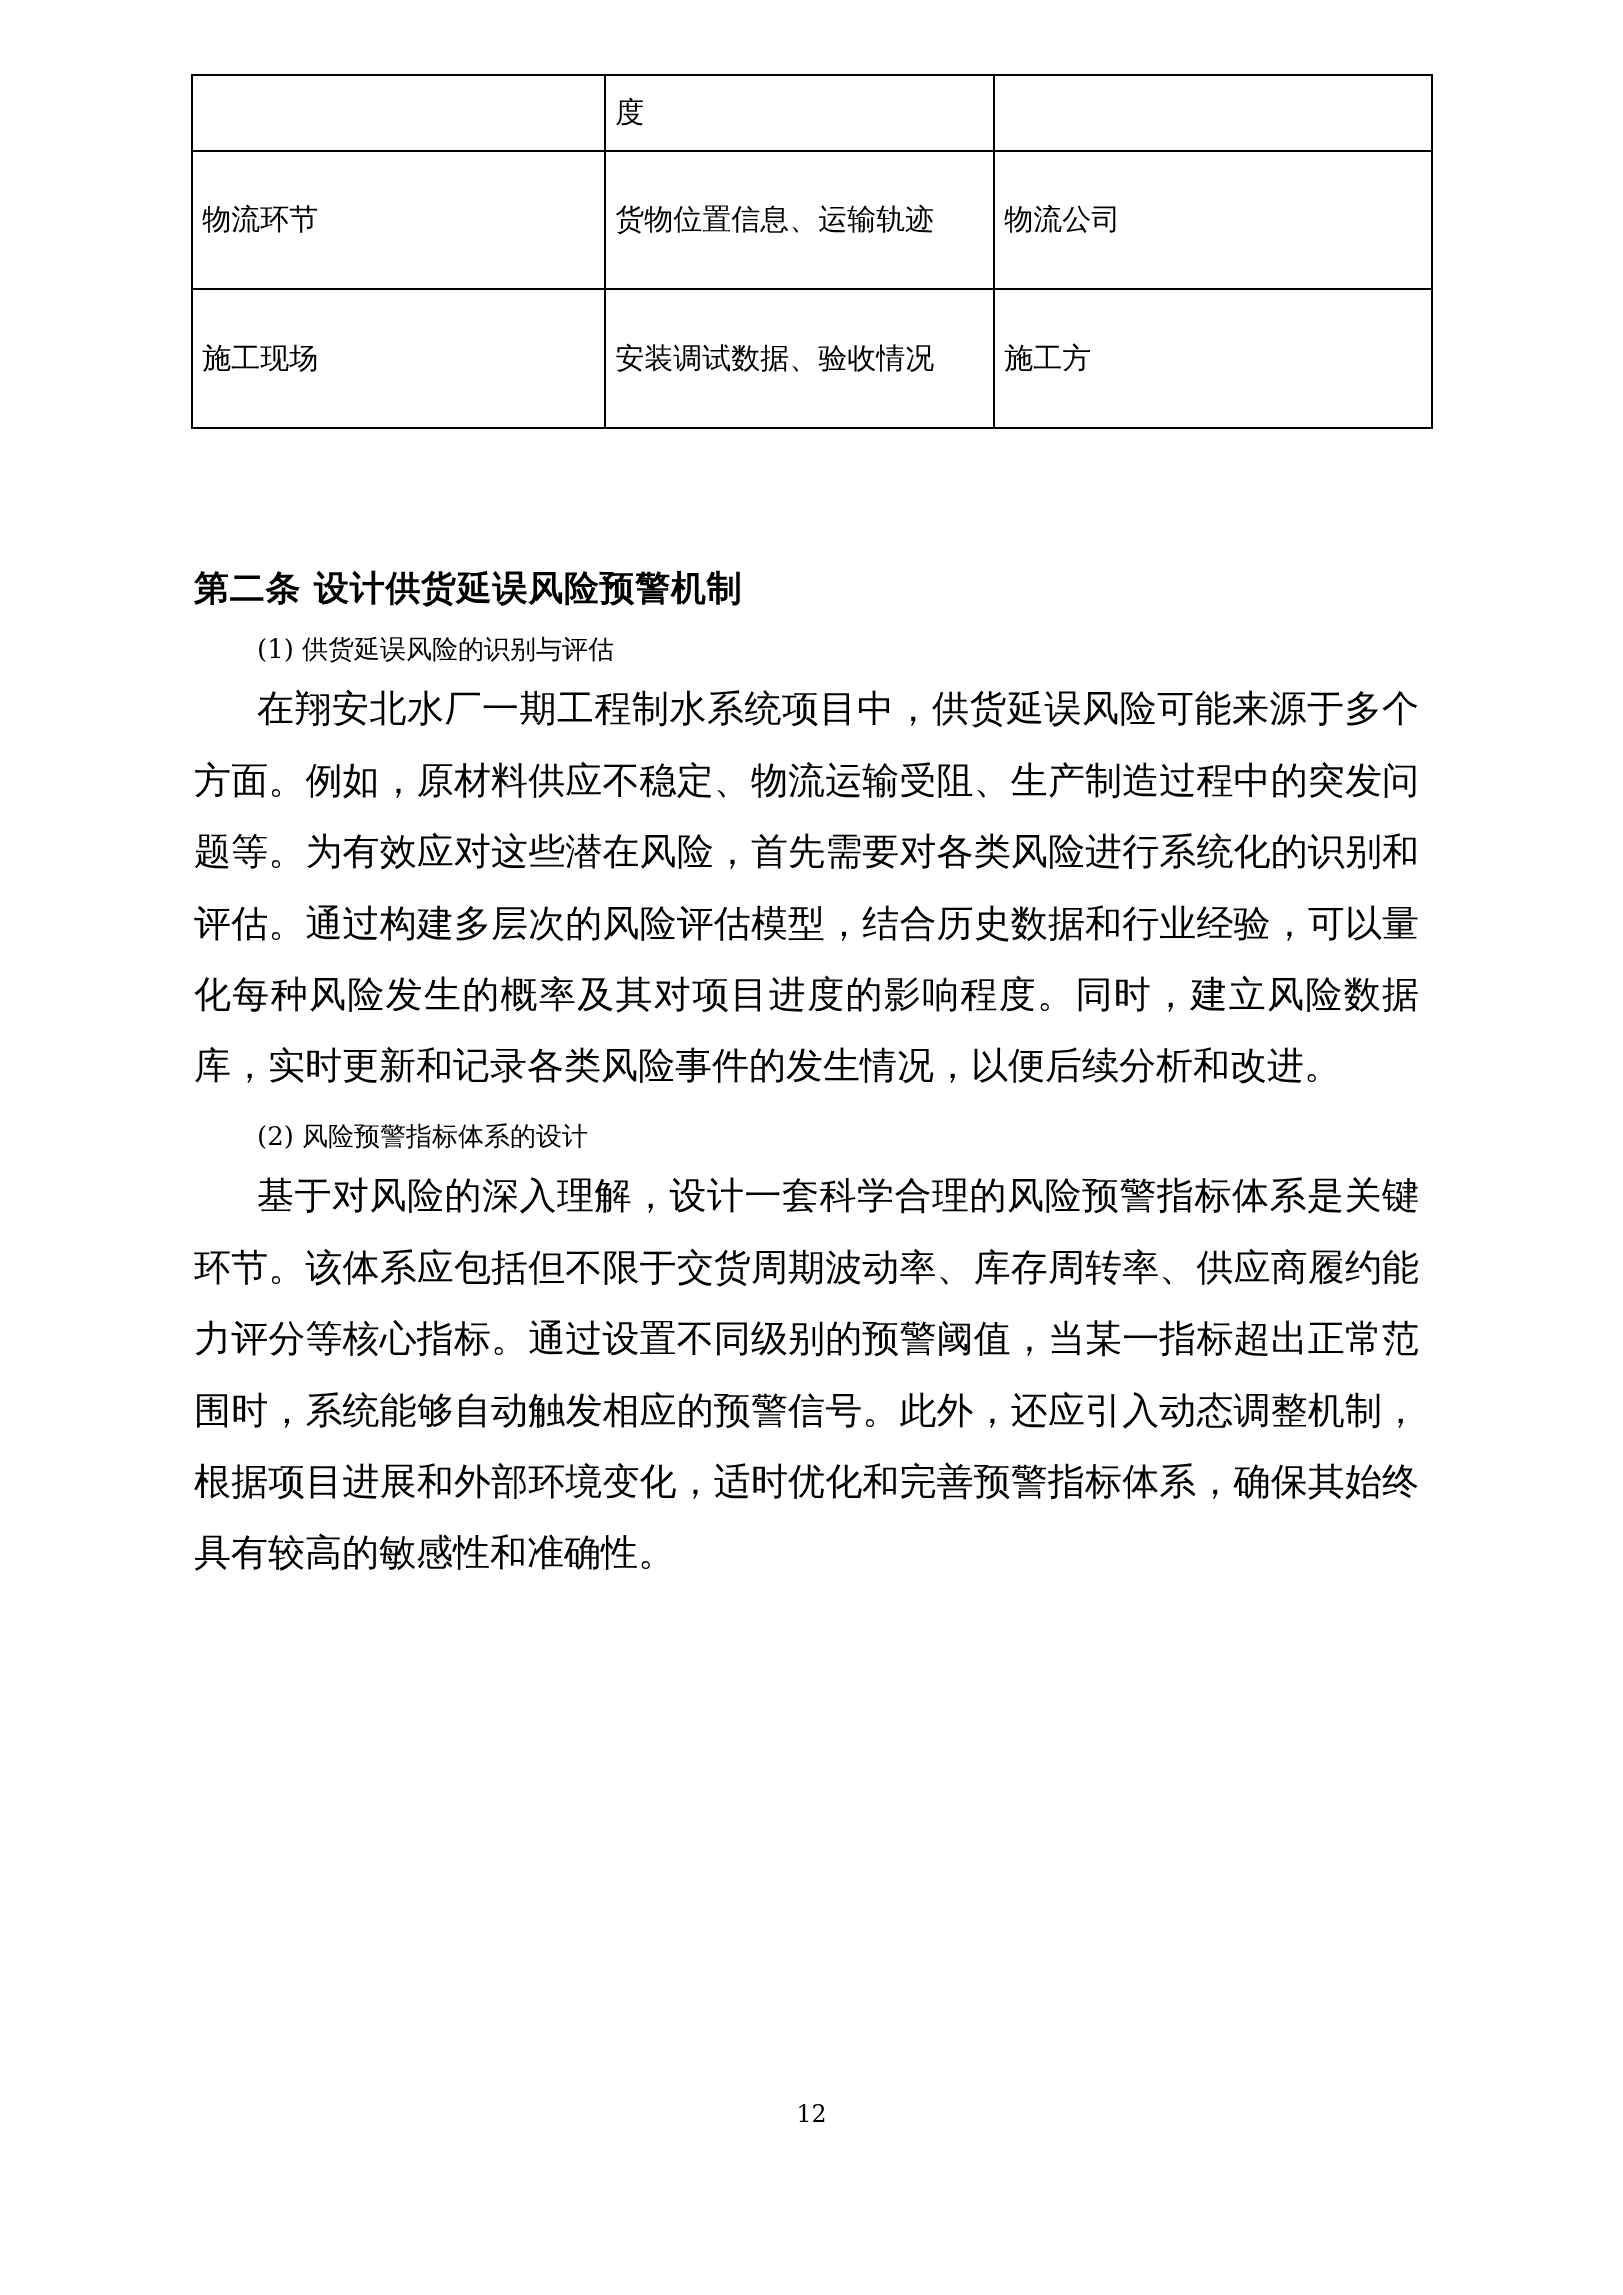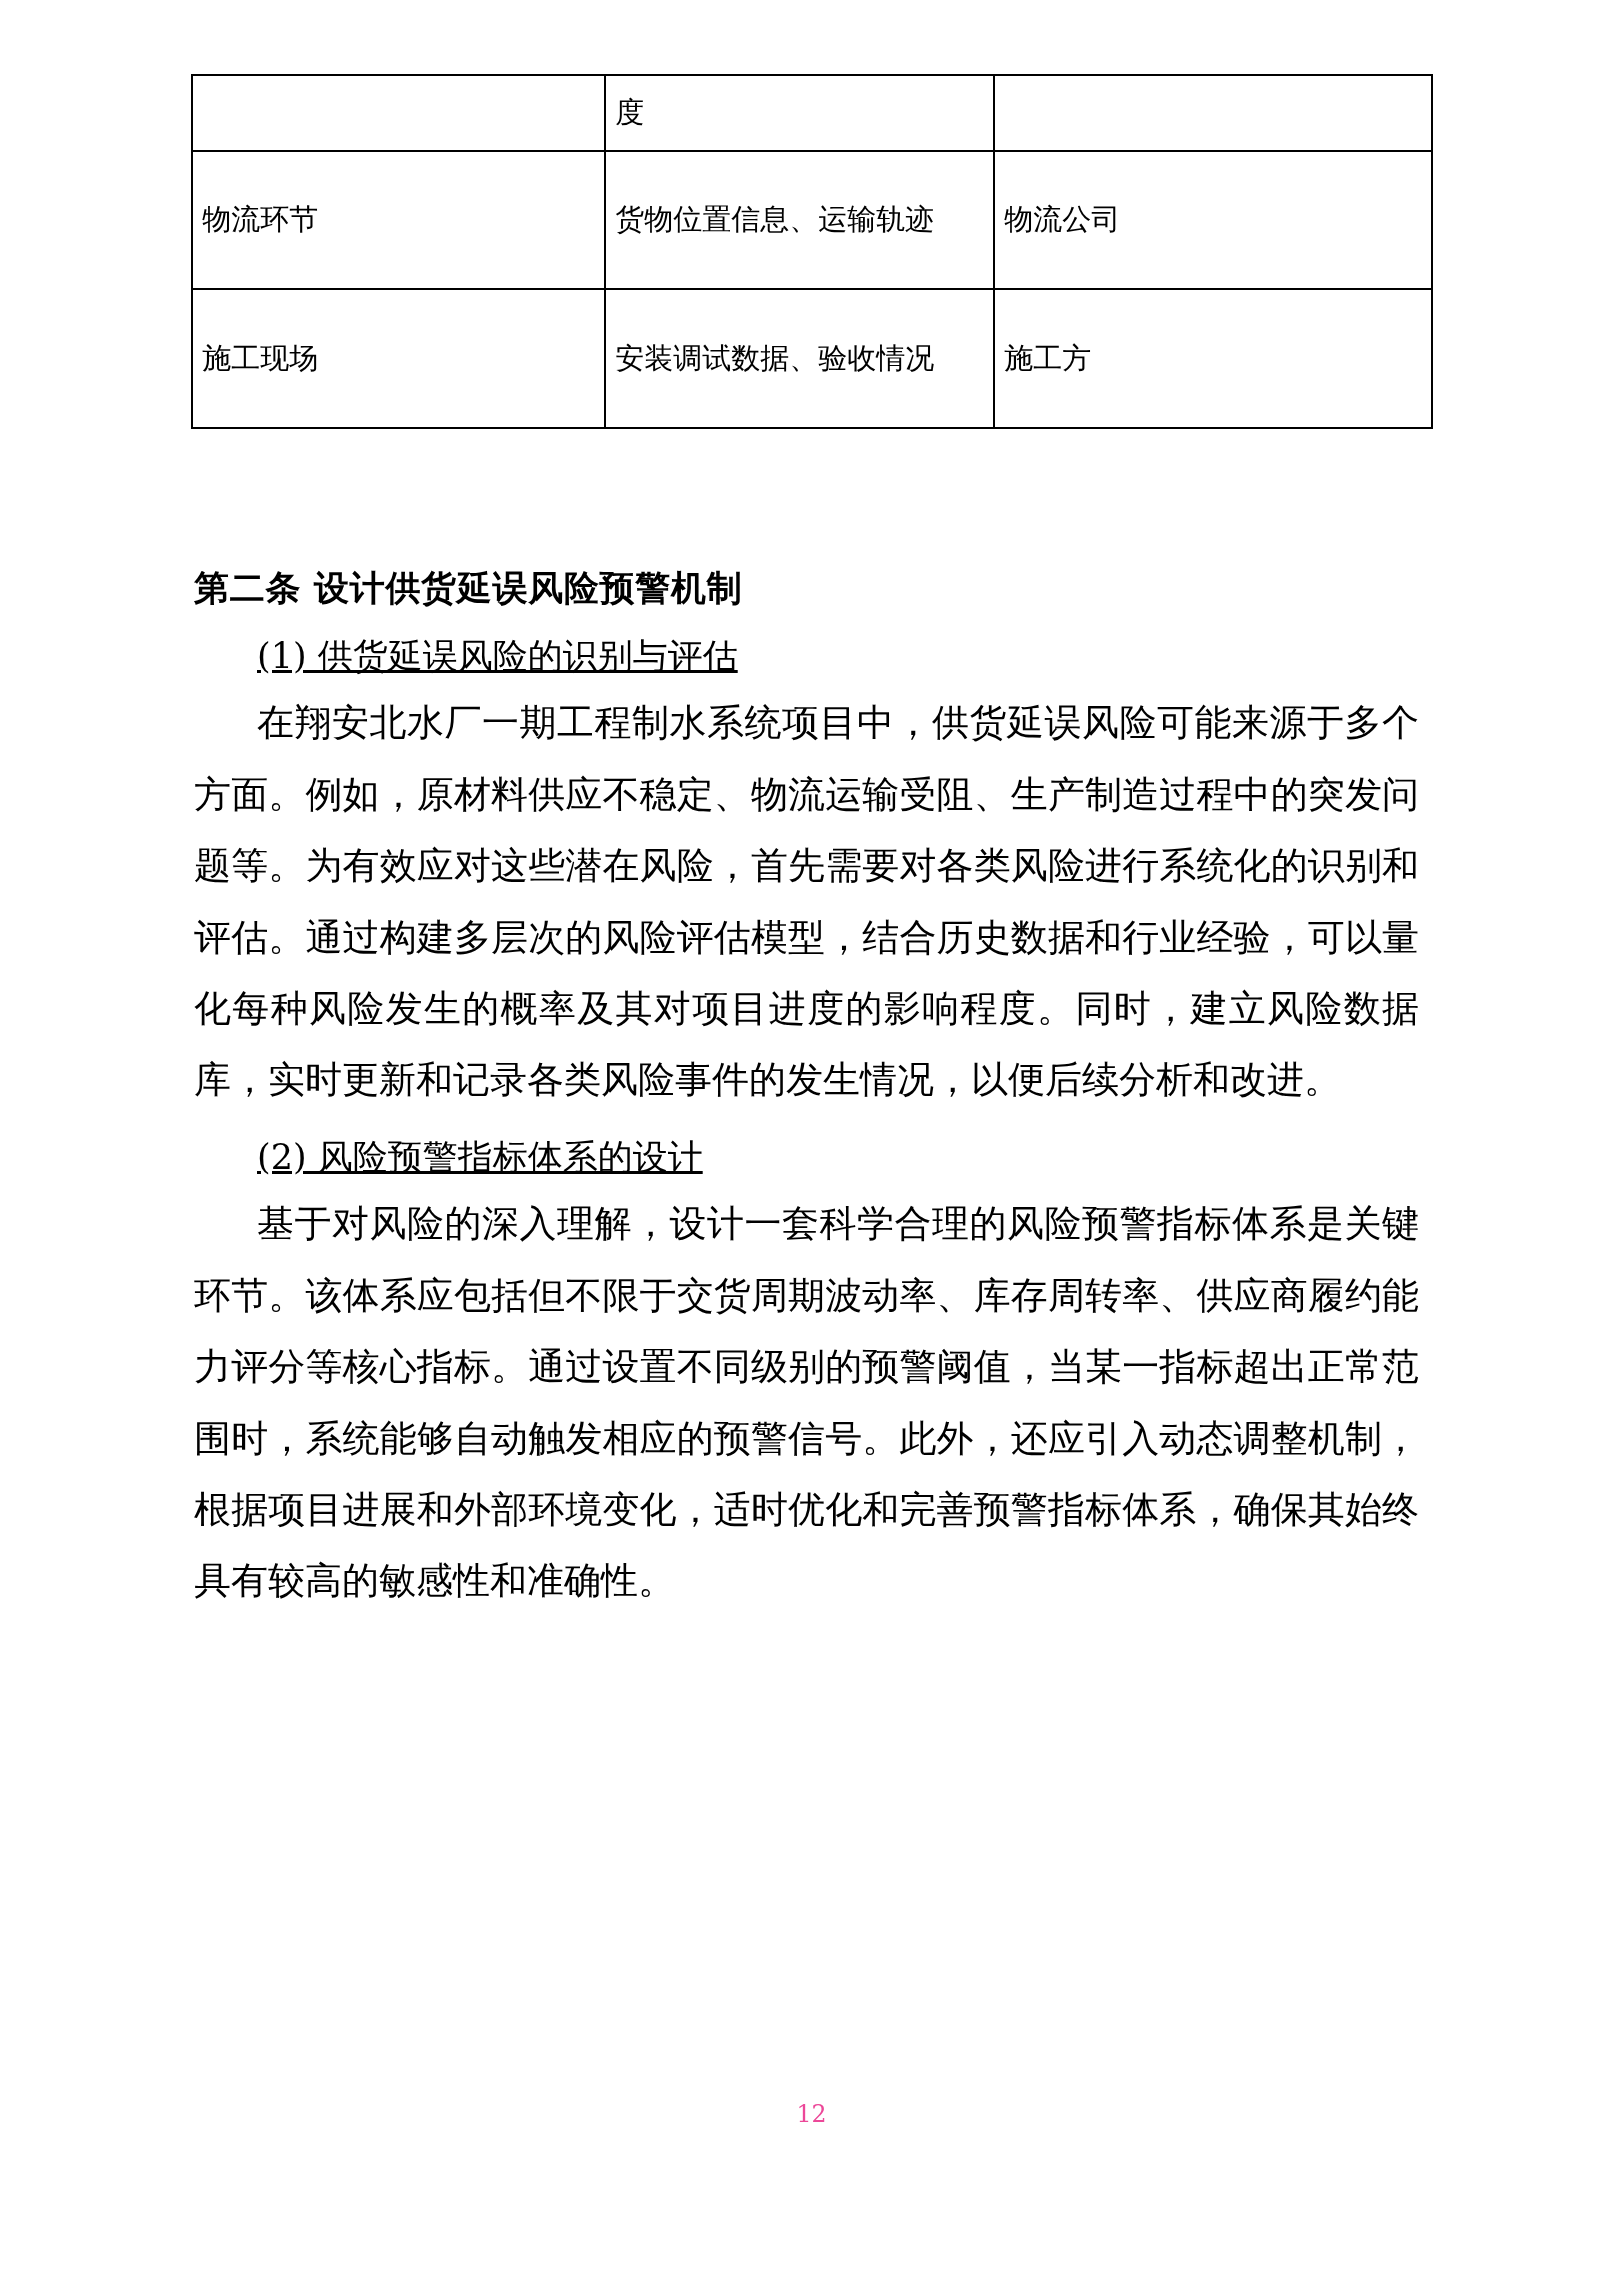--- a/index.html
+++ b/index.html
@@ -70,11 +70,10 @@
   }
   .sub-heading {
     margin: 14.4px 0 3.9px 0;
-    font-size: 35px;
+    font-size: 26px;
     line-height: 1.55;
     text-indent: 63px;
     font-family: "DejaVu Serif", "Liberation Serif", serif;
-    text-decoration: underline;
   }
   p.body-par {
     margin: 0 0 2.6px 0;

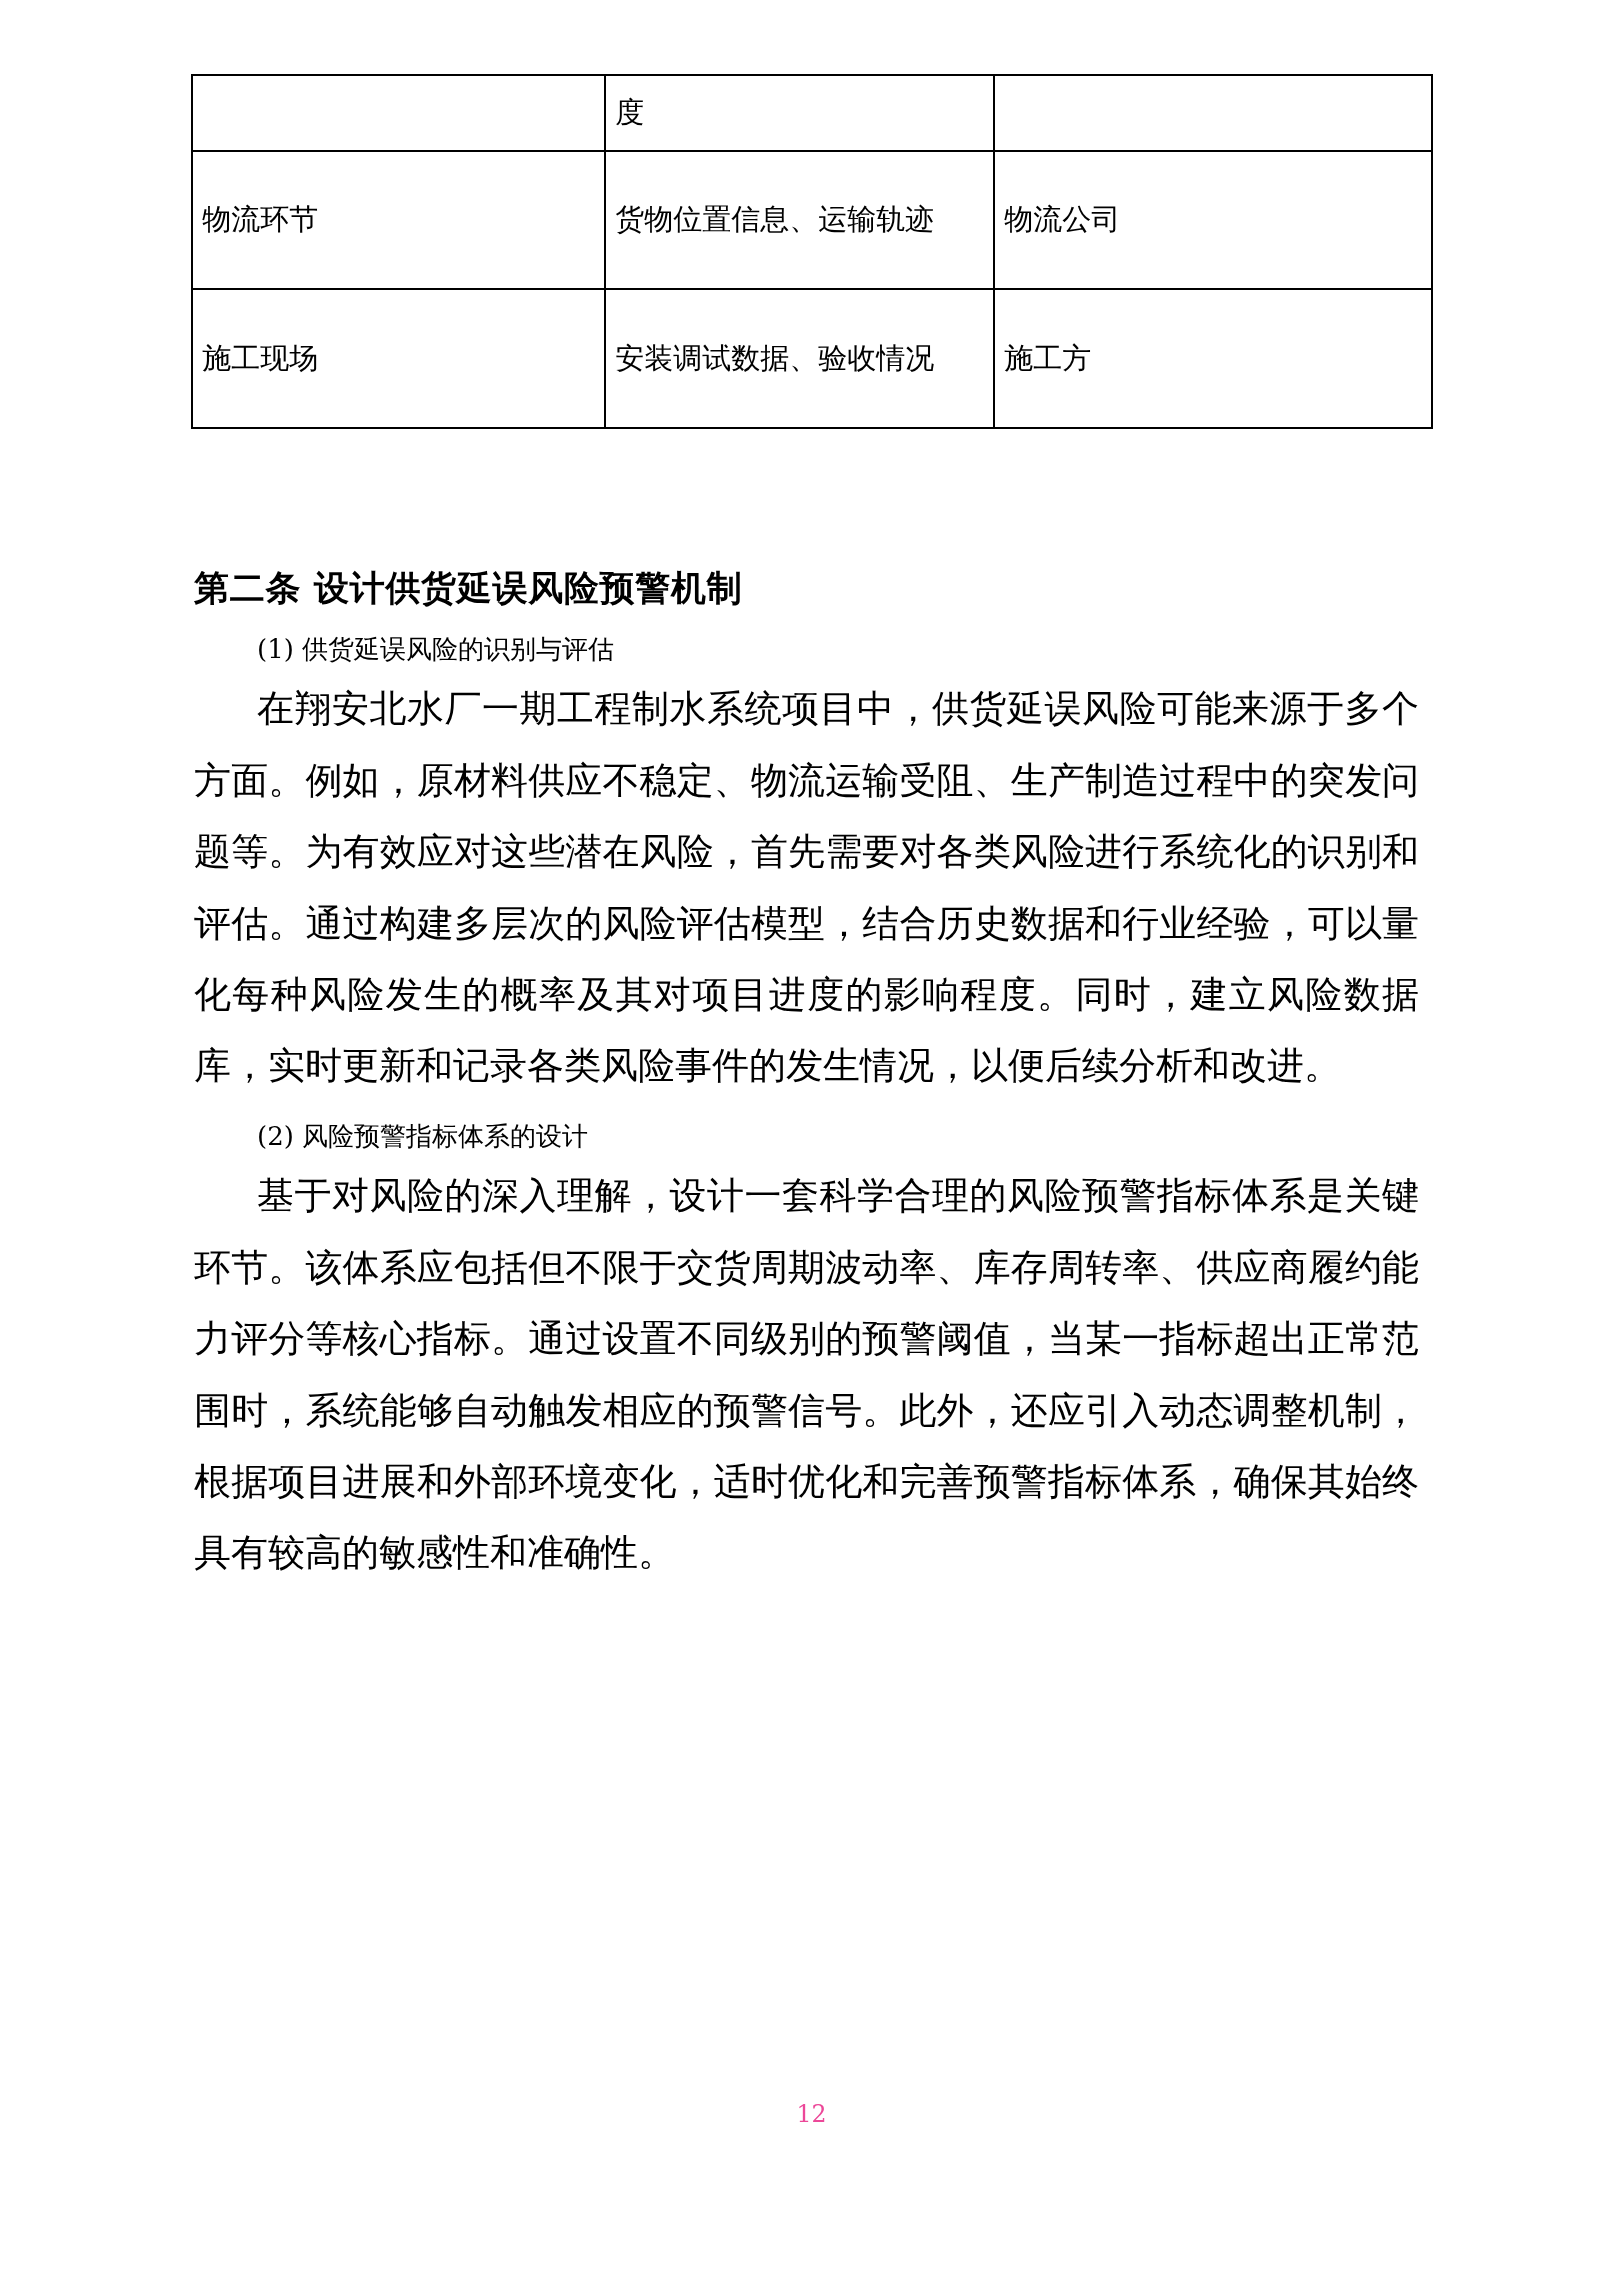--- a/index.html
+++ b/index.html
@@ -95,7 +95,7 @@
     text-align: center;
     font-size: 23.6px;
     font-family: "DejaVu Serif", "Liberation Serif", serif;
-    color: #ec4899;
+    color: #000000;
   }
 </style>
 </head>

